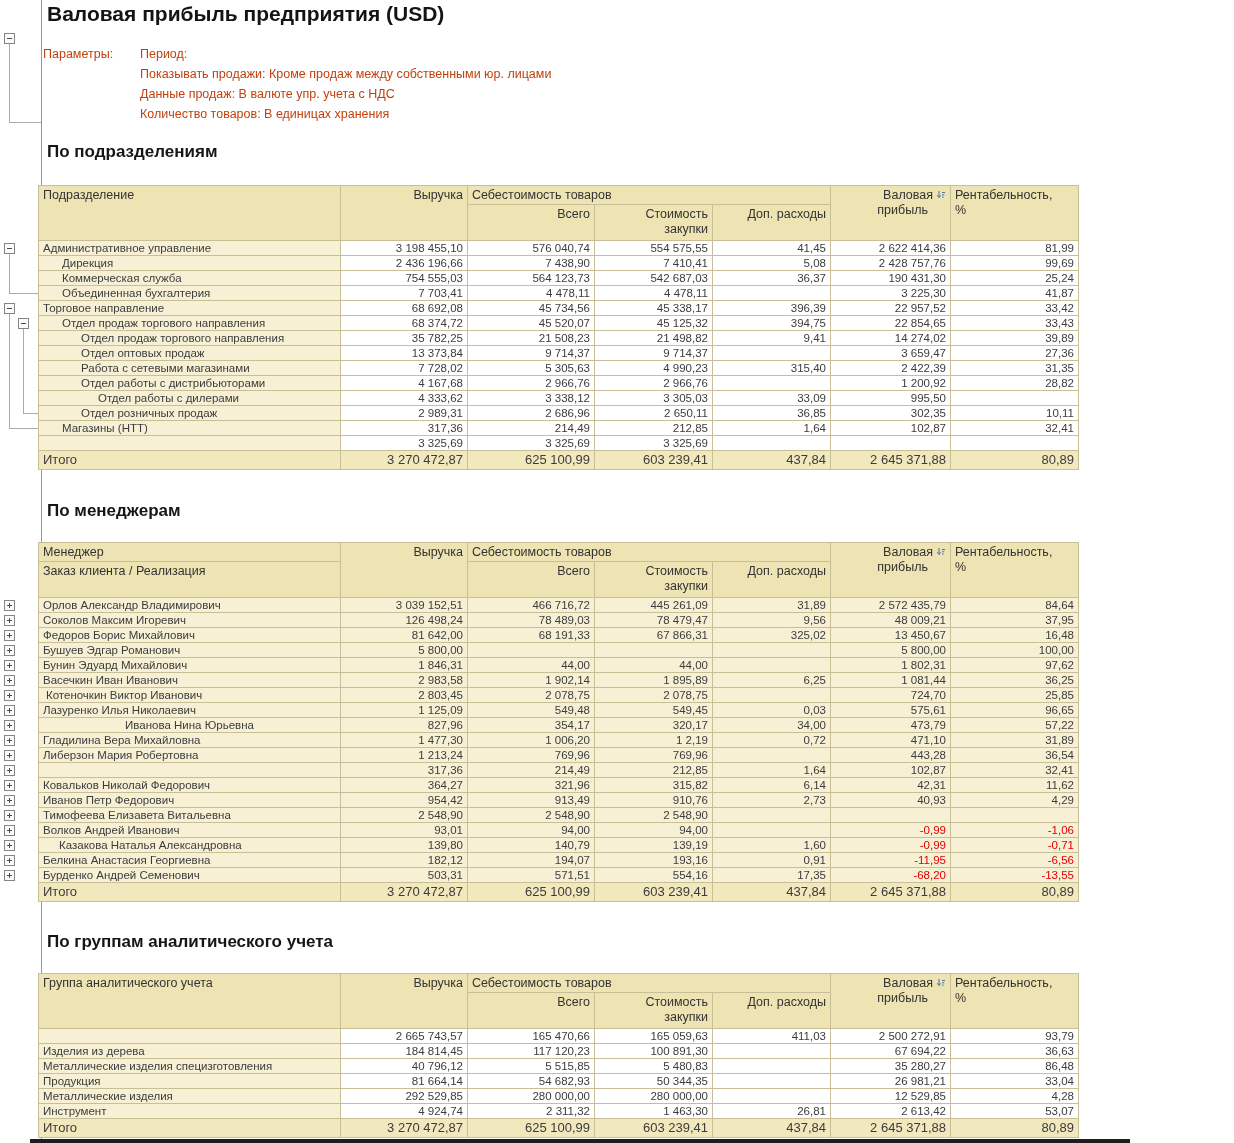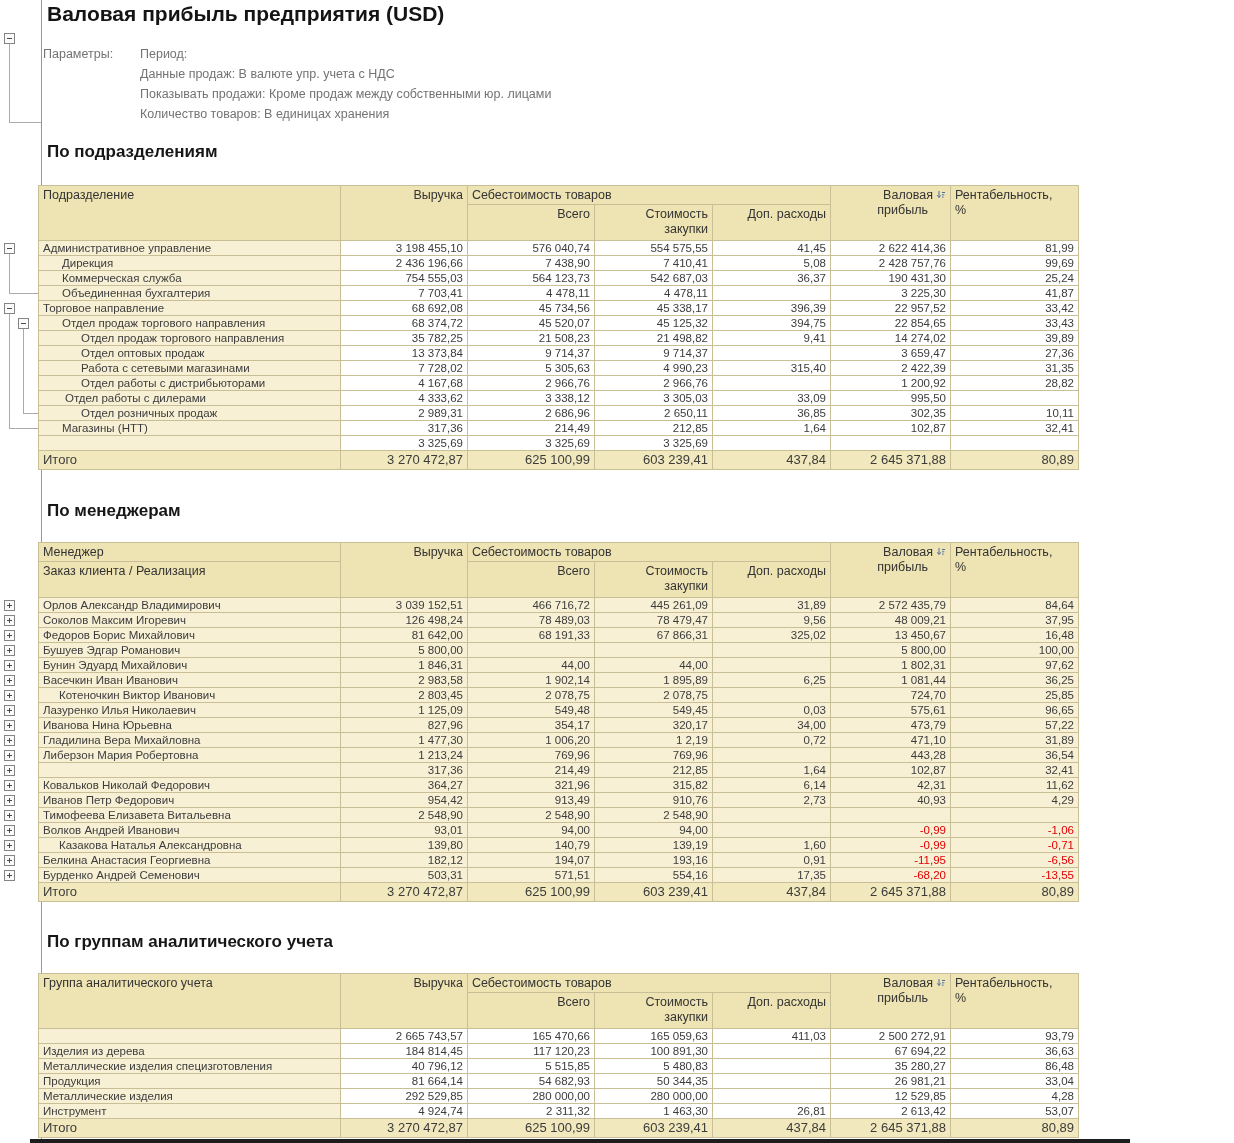--- a/index.html
+++ b/index.html
@@ -7,7 +7,7 @@
         font-family:"Liberation Sans","DejaVu Sans",sans-serif;color:#3b3b3b;}
   .left-border{position:absolute;left:41px;top:0;width:1px;height:1143px;background:#979797;}
   .report-title{position:absolute;left:47px;top:2px;font-size:21px;font-weight:bold;color:#141414;white-space:nowrap;}
-  .params{position:absolute;left:43px;top:44px;font-size:12.5px;color:#737373;display:flex;}
+  .params{position:absolute;left:43px;top:44px;font-size:12.5px;color:#c2410c;display:flex;}
   .params .p-label{width:97px;}
   .params .p-line{line-height:20px;white-space:nowrap;}
   .sec-h{position:absolute;left:47px;margin:0;font-size:17px;font-weight:bold;color:#161616;white-space:nowrap;}

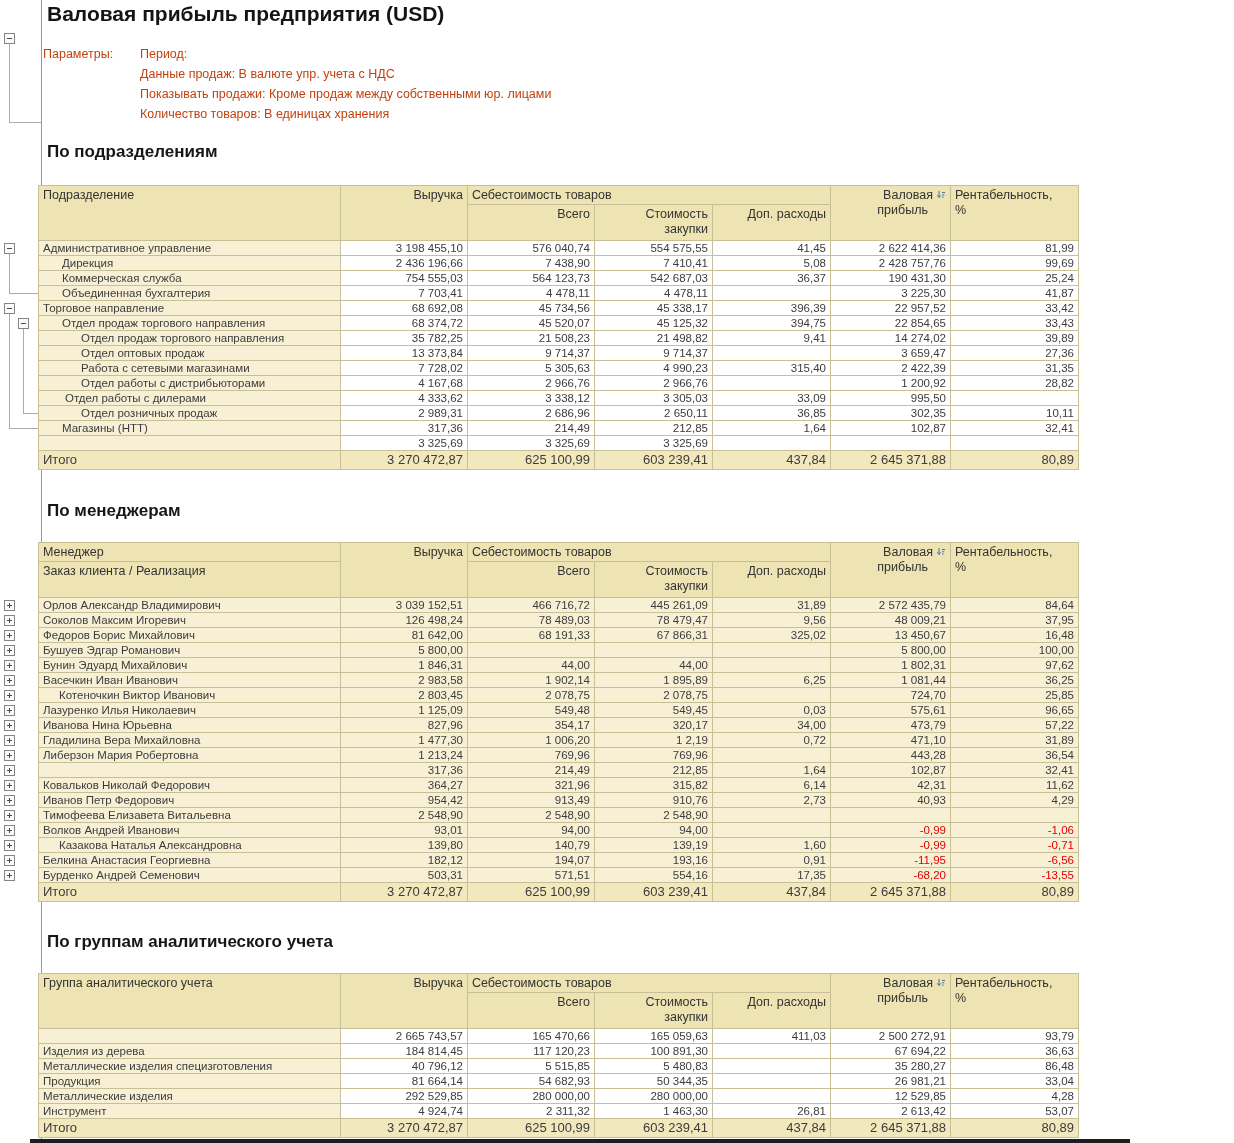--- a/index.html
+++ b/index.html
@@ -50,8 +50,8 @@
     <div class="p-label p-line">Параметры:</div>
     <div>
       <div class="p-line">Период:</div>
+      <div class="p-line">Показывать продажи: Кроме продаж между собственными юр. лицами</div>
       <div class="p-line">Данные продаж: В валюте упр. учета с НДС</div>
-      <div class="p-line">Показывать продажи: Кроме продаж между собственными юр. лицами</div>
       <div class="p-line">Количество товаров: В единицах хранения</div>
     </div>
   </div>

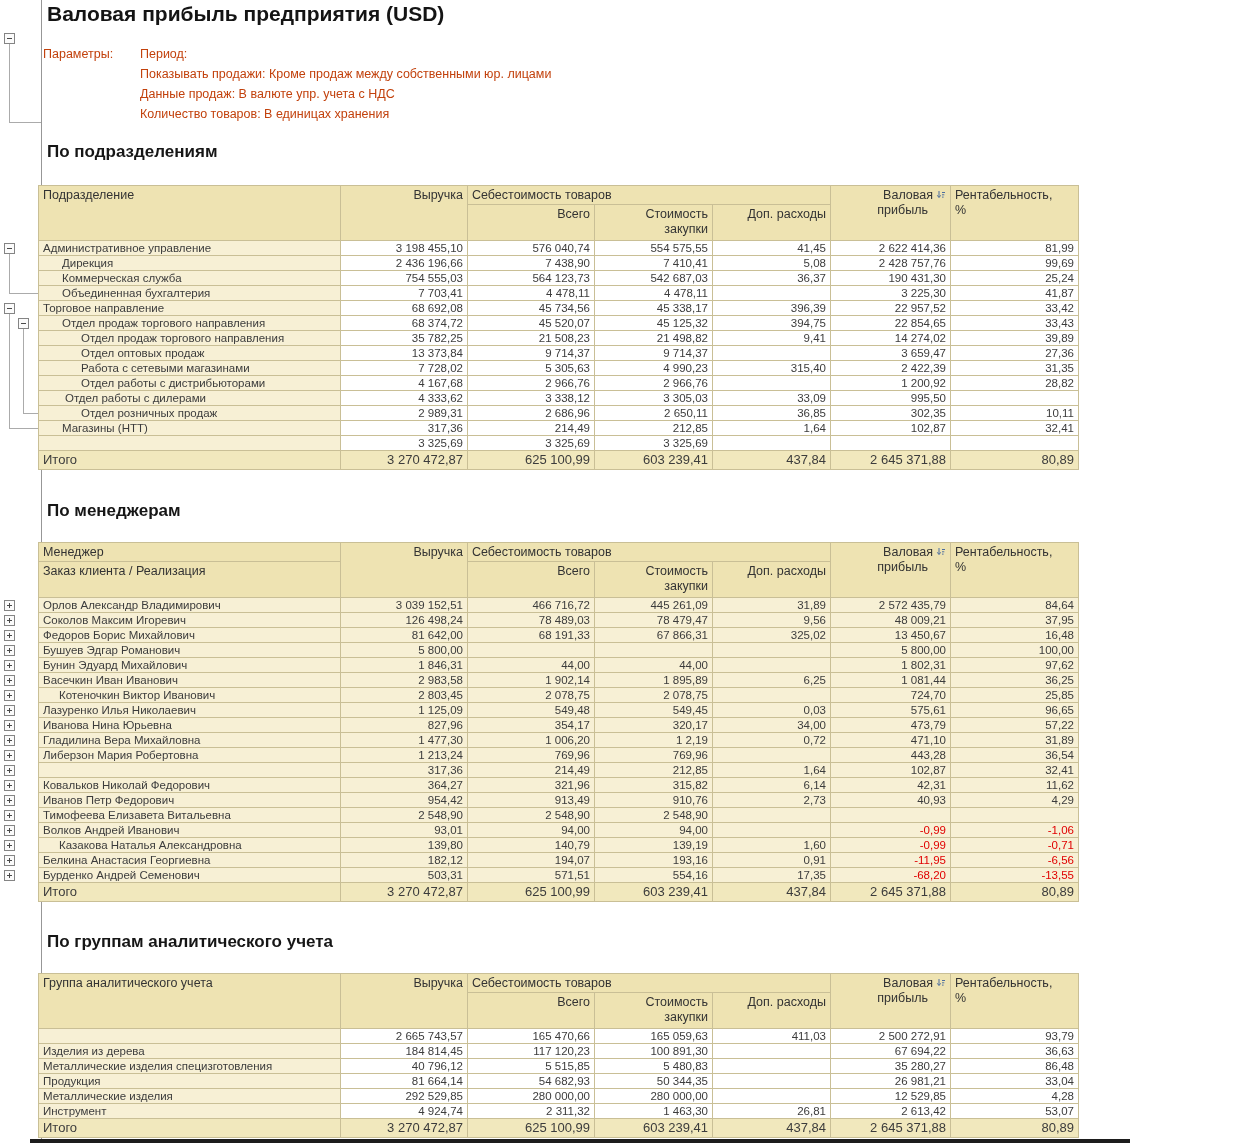--- a/index.html
+++ b/index.html
@@ -185,7 +185,7 @@
           <td class="num">28,82</td>
         </tr>
         <tr>
-          <td class="name" style="padding-left: 26px;">Отдел работы с дилерами</td>
+          <td class="name" style="padding-left: 59px;">Отдел работы с дилерами</td>
           <td class="num">4 333,62</td>
           <td class="num">3 338,12</td>
           <td class="num">3 305,03</td>

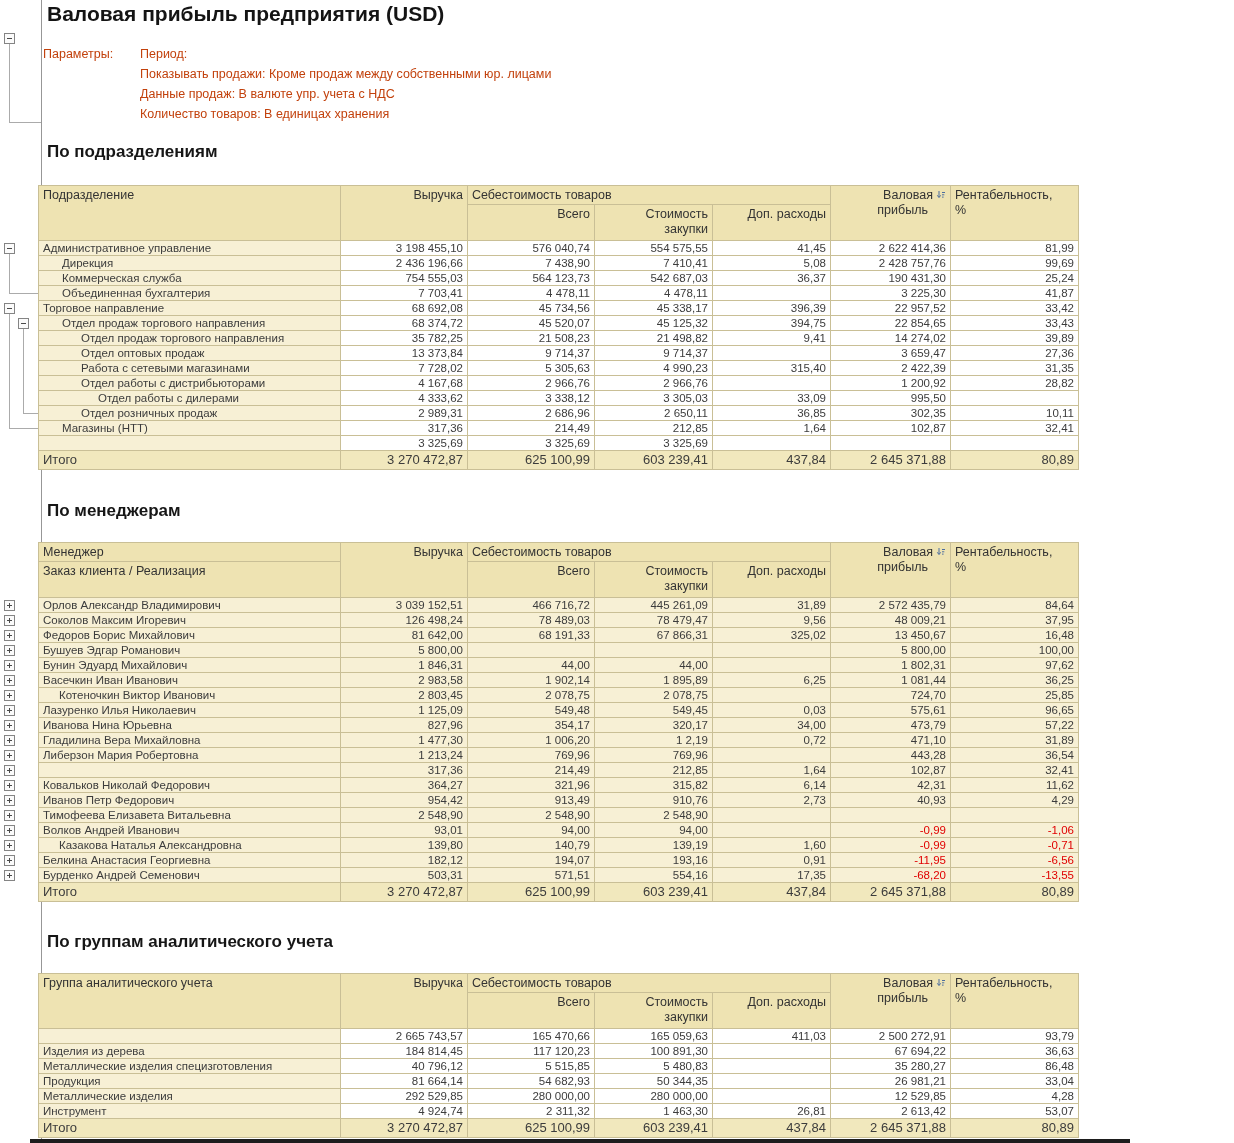--- a/index.html
+++ b/index.html
@@ -321,7 +321,7 @@
           <td class="num">36,25</td>
         </tr>
         <tr>
-          <td class="name" style="padding-left: 20px; margin-top: 47px;">Котеночкин Виктор Иванович</td>
+          <td class="name" style="padding-left: 7px; margin-top: 47px;">Котеночкин Виктор Иванович</td>
           <td class="num">2 803,45</td>
           <td class="num">2 078,75</td>
           <td class="num">2 078,75</td>

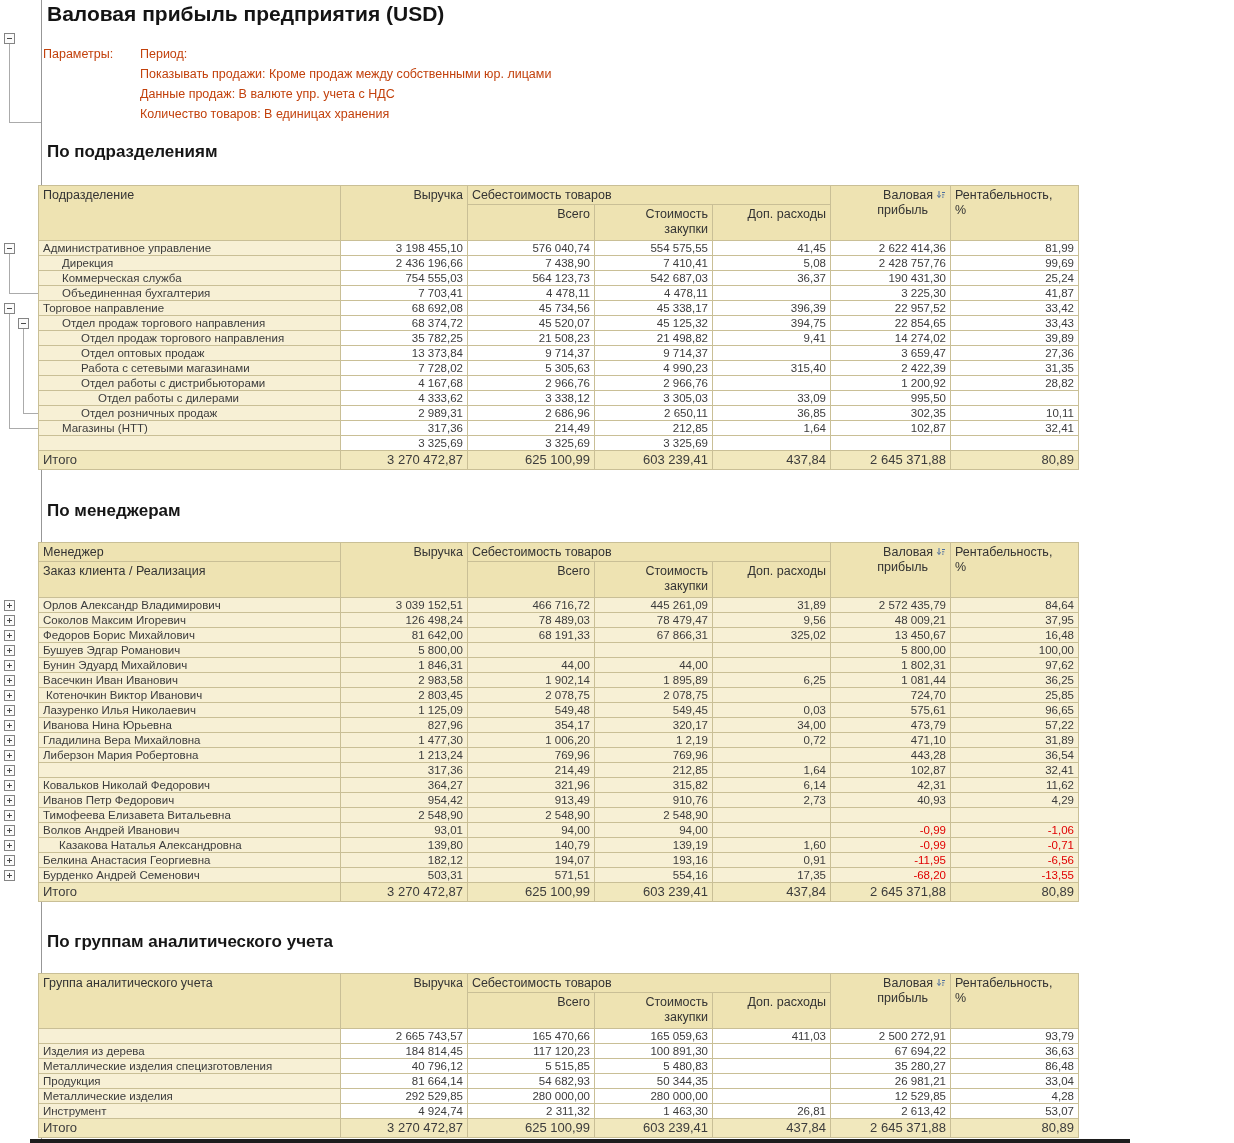--- a/index.html
+++ b/index.html
@@ -339,7 +339,7 @@
           <td class="num">96,65</td>
         </tr>
         <tr>
-          <td class="name" style="padding-left: 4px;">Иванова Нина Юрьевна</td>
+          <td class="name" style="padding-left: 4px; text-align: center;">Иванова Нина Юрьевна</td>
           <td class="num">827,96</td>
           <td class="num">354,17</td>
           <td class="num">320,17</td>

